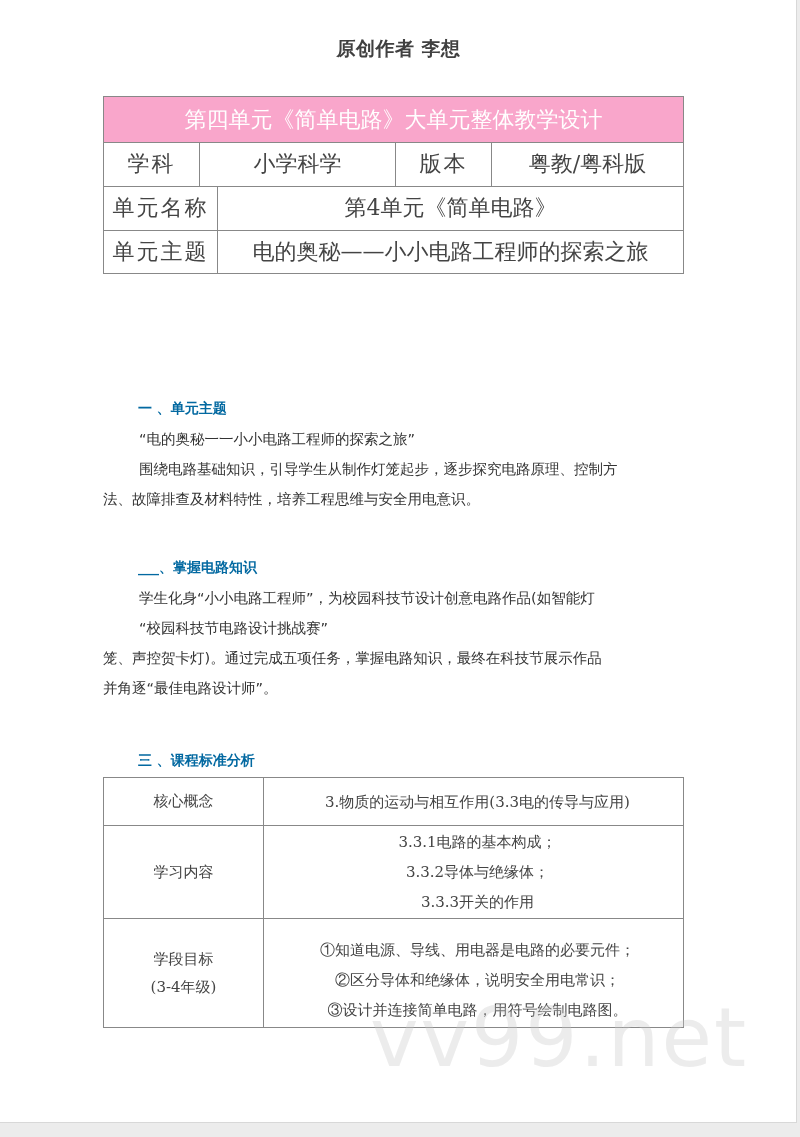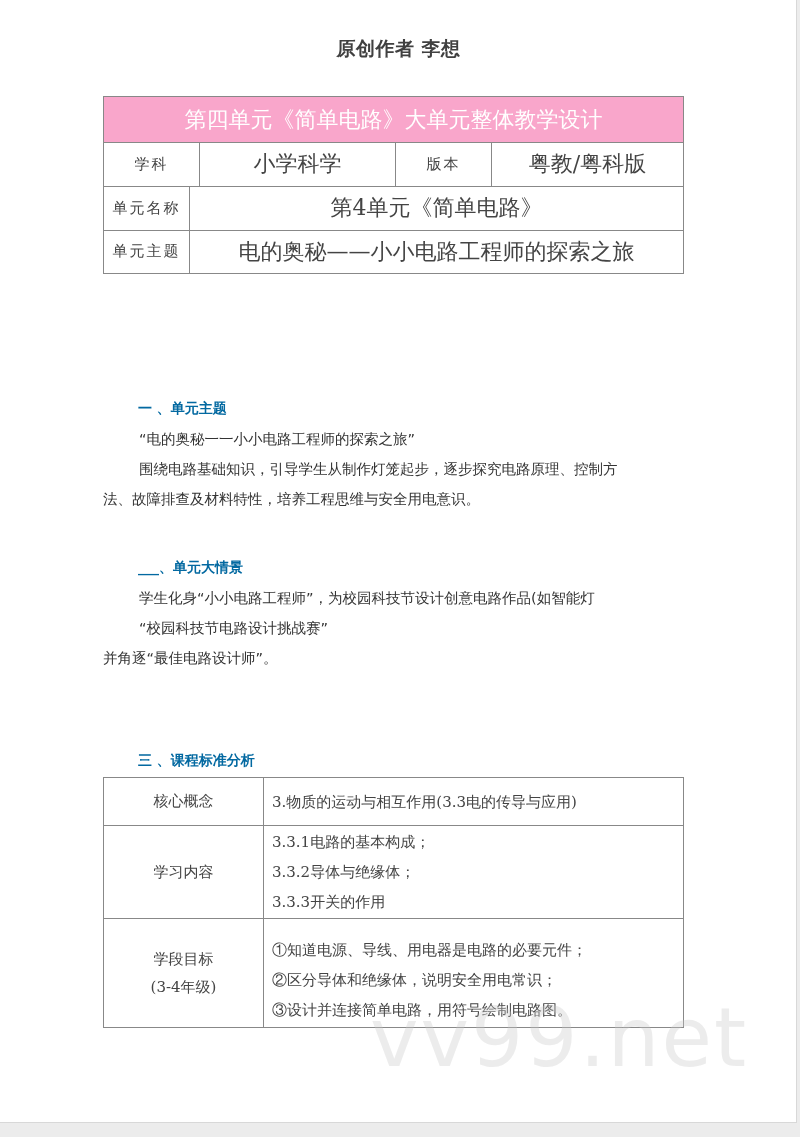--- a/index.html
+++ b/index.html
@@ -12,7 +12,7 @@
   .t1 { left: 103px; top: 96px; width: 581px; font-size: 22px; color: #444; }
   .t1 td { height: 43.5px; }
   .t1 .hdr { background: #f9a6cb; color: #fff; height: 46px; font-size: 22px; }
-  .t1 td.l { font-size: 15px; letter-spacing: 2px; }
+  .t1 td.l { font-size: 22px; letter-spacing: 2px; }
   .sec { position: absolute; left: 138px; font-family: "DejaVu Sans", sans-serif; font-size: 14px; font-weight: bold; color: #0369a1; }
   .para { position: absolute; left: 103px; width: 590px; font-family: "DejaVu Sans", sans-serif; font-size: 14.5px; color: #333; line-height: 30px; }
   .para .ind { padding-left: 36px; }

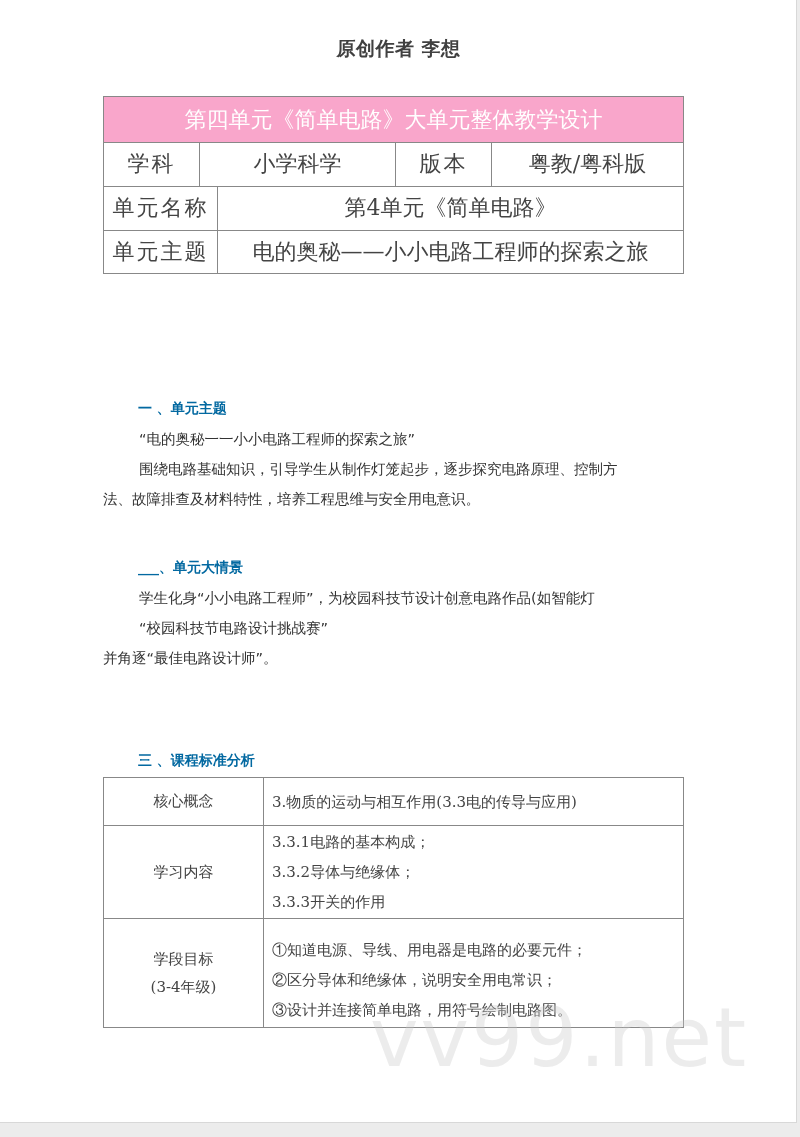--- a/index.html
+++ b/index.html
@@ -62,7 +62,7 @@
     <div>法、故障排查及材料特性，培养工程思维与安全用电意识。</div>
   </div>
 
-  <div class="sec" style="top:559px">___、单元大情景</div>
+  <div class="sec" style="top:559px">___、掌握电路知识</div>
   <div class="para" style="top:583px">
     <div class="ind">学生化身“小小电路工程师”，为校园科技节设计创意电路作品(如智能灯</div>
     <div class="ind">“校园科技节电路设计挑战赛”</div>

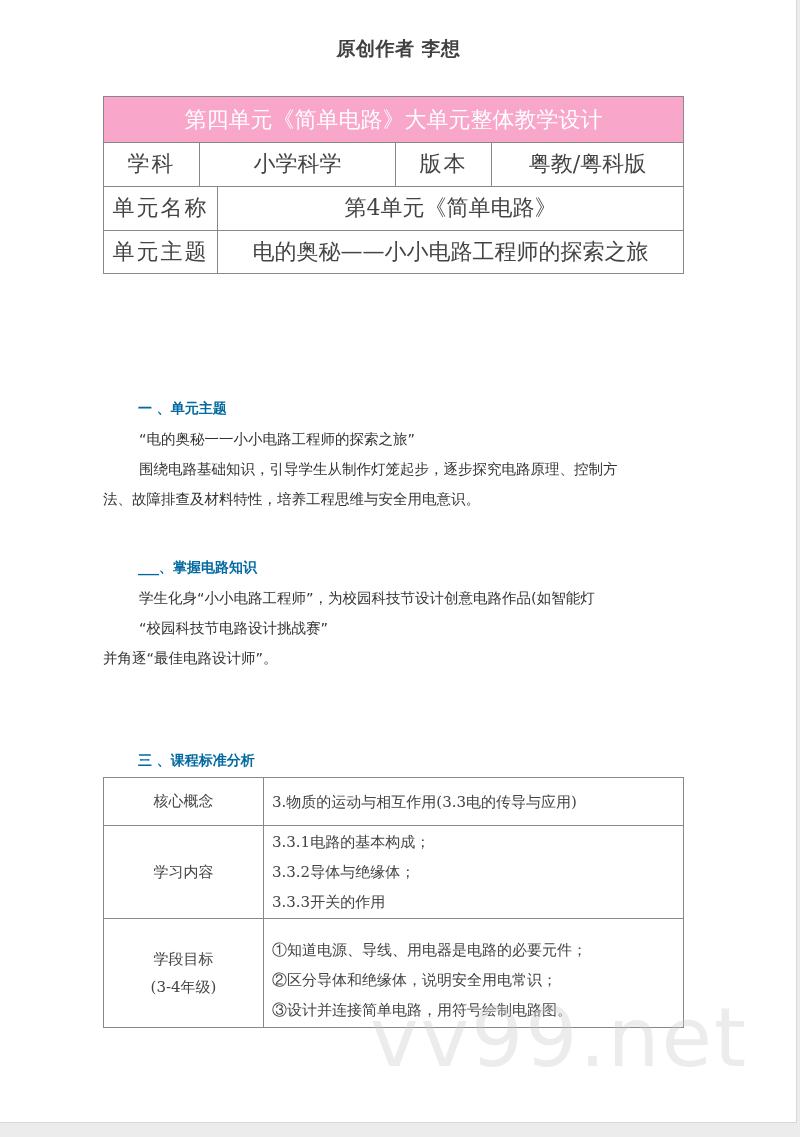--- a/index.html
+++ b/index.html
@@ -66,6 +66,7 @@
   <div class="para" style="top:583px">
     <div class="ind">学生化身“小小电路工程师”，为校园科技节设计创意电路作品(如智能灯</div>
     <div class="ind">“校园科技节电路设计挑战赛”</div>
+    <div>笼、声控贺卡灯)。通过完成五项任务，掌握电路知识，最终在科技节展示作品</div>
     <div>并角逐“最佳电路设计师”。</div>
   </div>
 

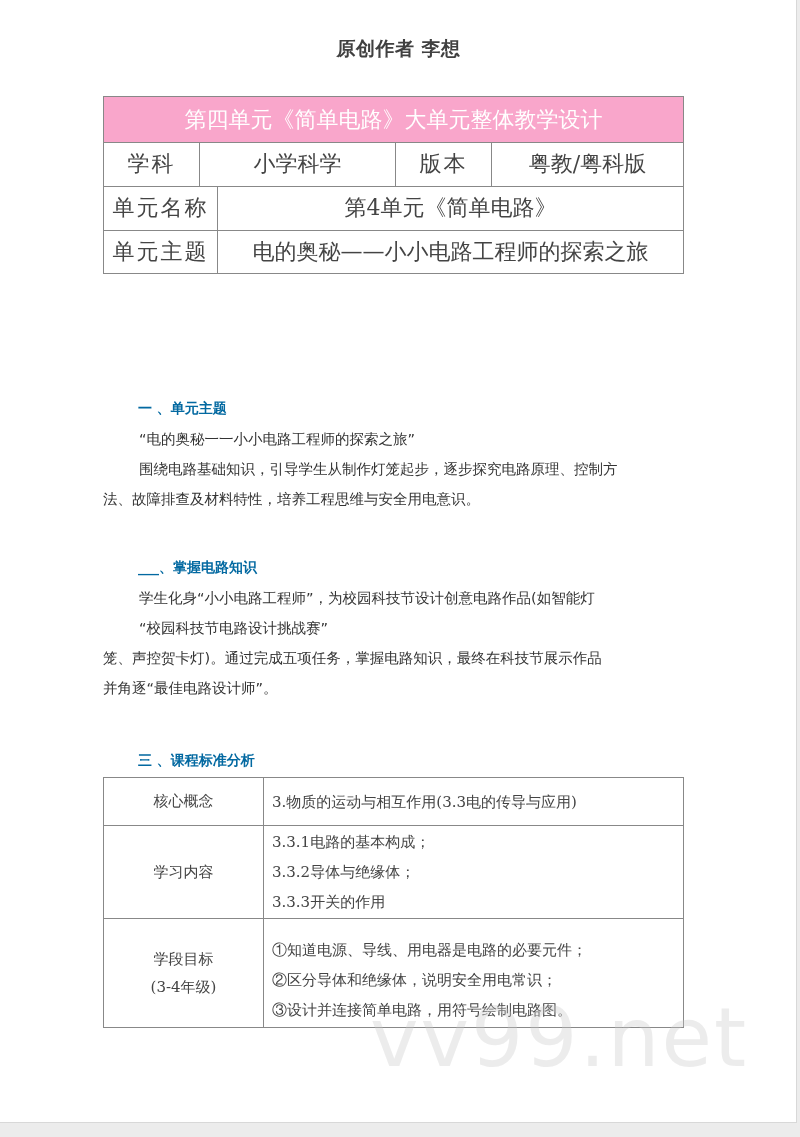--- a/index.html
+++ b/index.html
@@ -19,7 +19,7 @@
   .t2 { left: 103px; top: 777px; width: 581px; font-size: 15px; color: #444; }
   .t2 .hdr td { background: #f9a6cb; color: #fff; height: 32px; font-size: 15px; }
   .t2 td.c1 { width: 160px; }
-  .t2 td.c2 { text-align: left; padding-left: 8px; line-height: 30px; margin-top: 13px; }
+  .t2 td.c2 { text-align: center; padding-left: 8px; line-height: 30px; margin-top: 13px; }
   .watermark { position: absolute; left: 370px; top: 990px; font-family: "DejaVu Sans", sans-serif; font-size: 82px; font-weight: normal; color: rgba(200,200,200,0.35); letter-spacing: 2px; pointer-events: none; }
 </style>
 </head>

